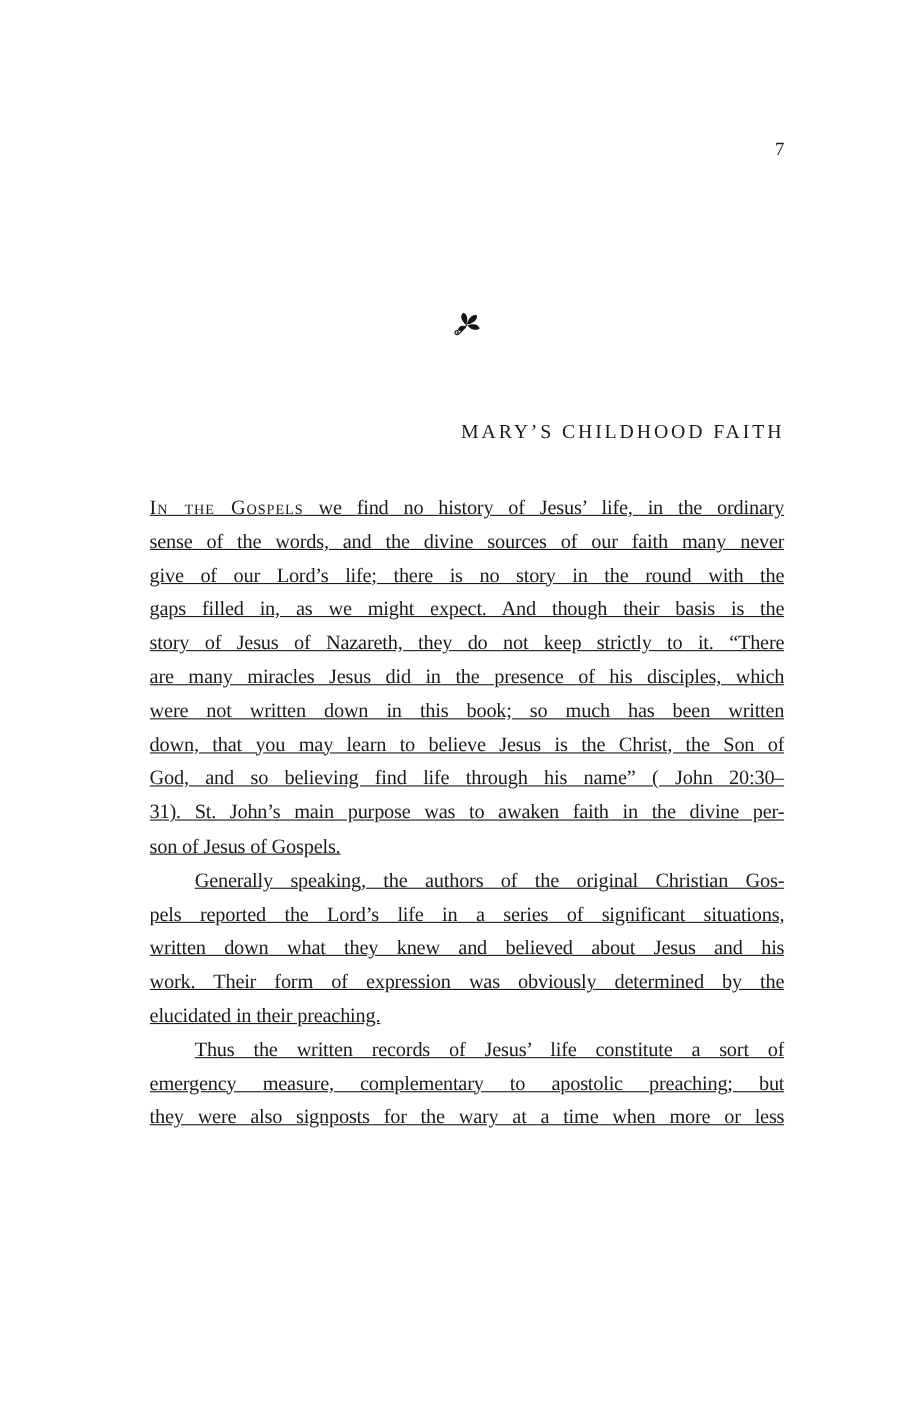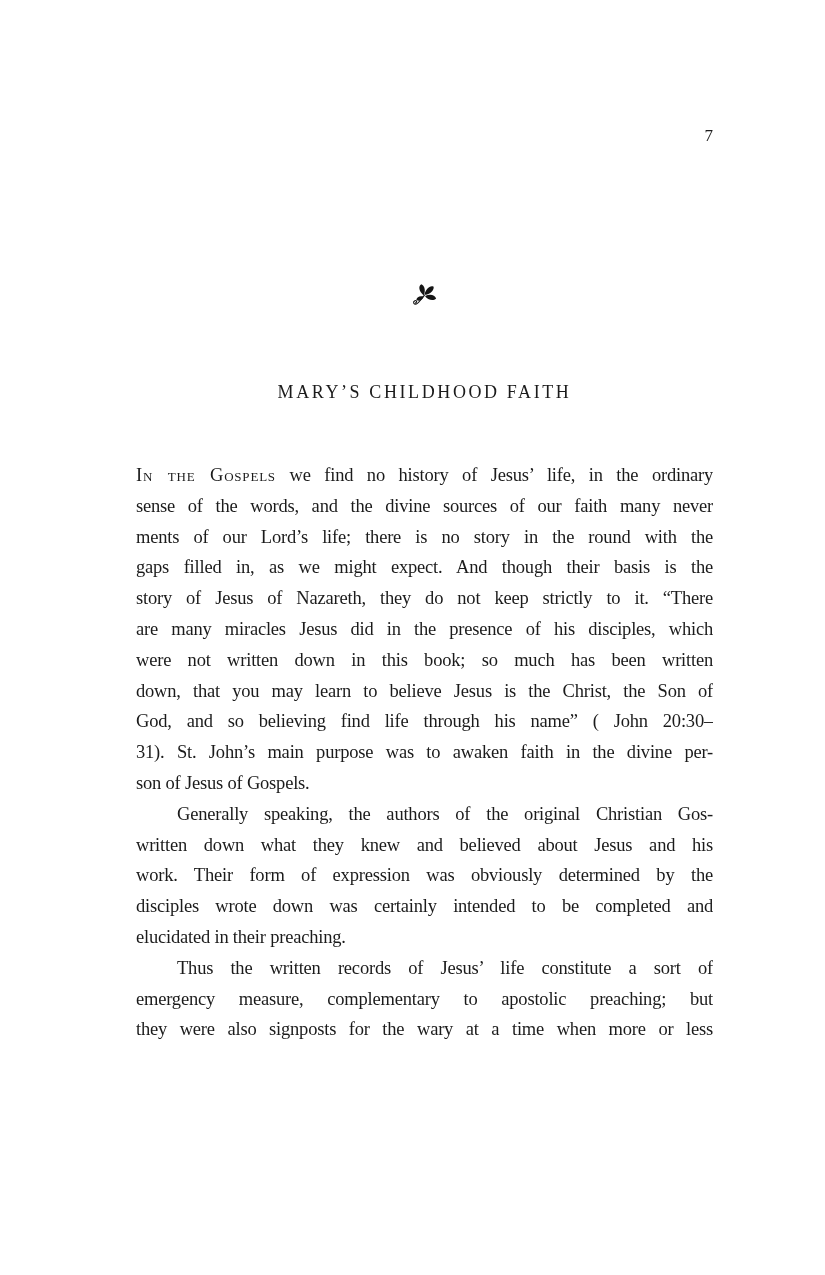--- a/index.html
+++ b/index.html
@@ -45,7 +45,7 @@
     top: 382px;
     left: 0;
     width: 100%;
-    text-align: center;
+    text-align: right;
     font-size: 18px;
     letter-spacing: 2.6px;
     color: #1b1b1b;

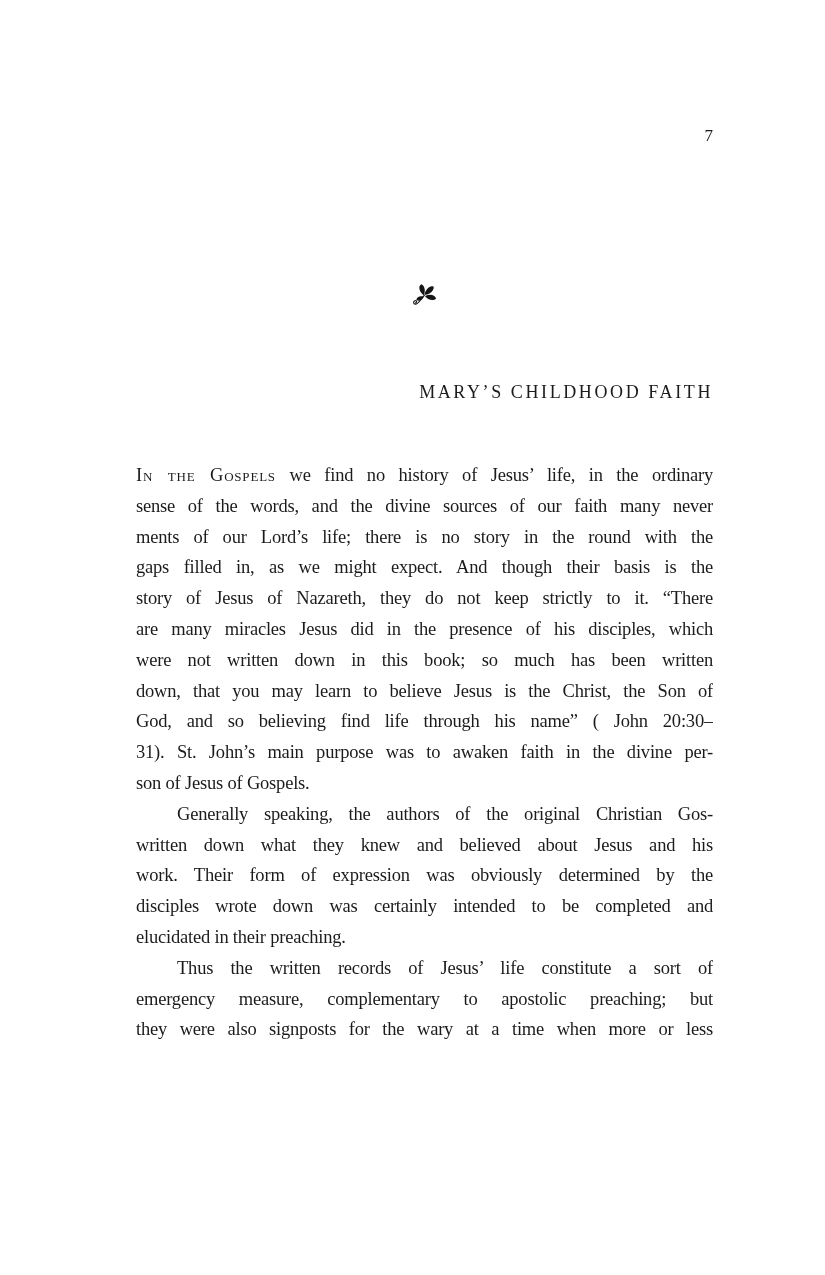--- a/index.html
+++ b/index.html
@@ -53,12 +53,13 @@
   }
   .body-text {
     position: absolute;
-    top: 460px;
+    top: 447px;
     left: 0;
     width: 577px;
     font-size: 18.5px;
     line-height: 30.8px;
     letter-spacing: -0.2px;
+    text-decoration: underline;
   }
   .line {
     text-align: justify;

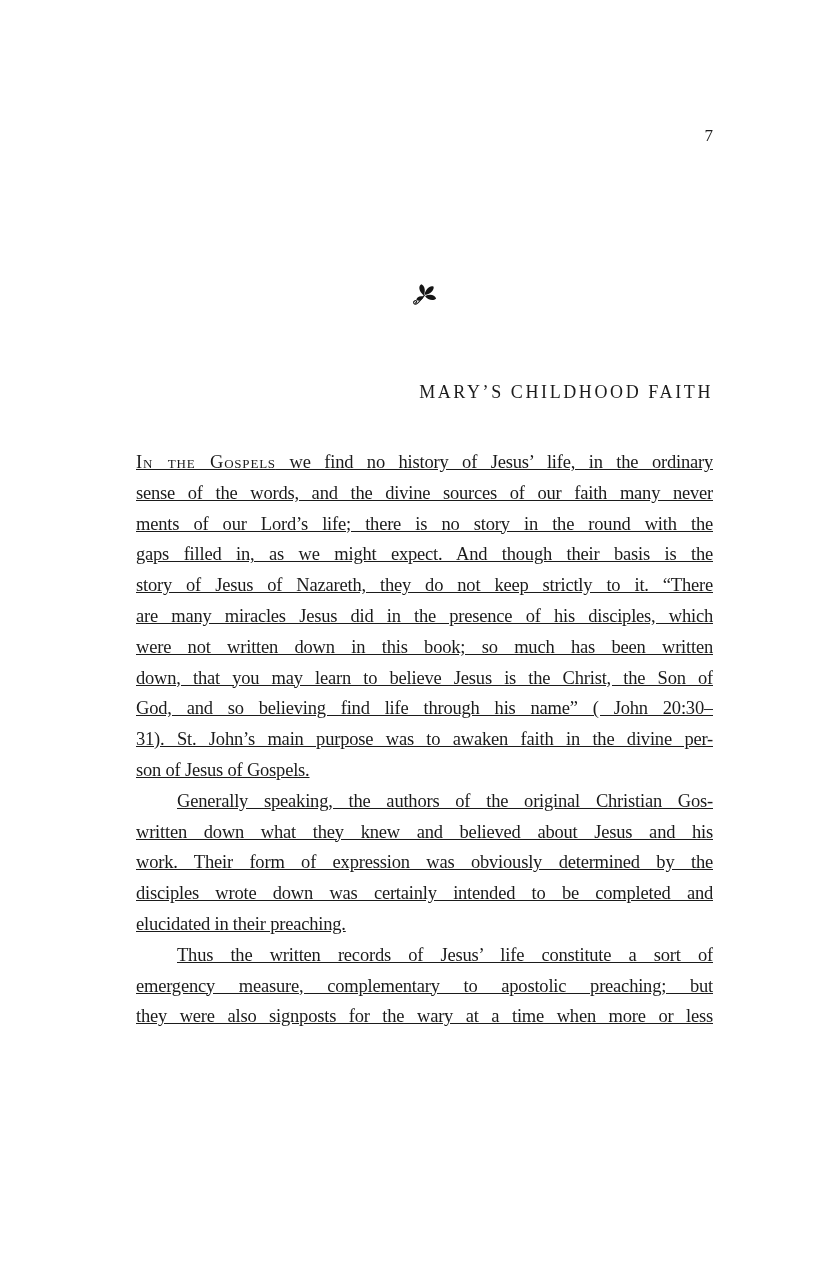--- a/index.html
+++ b/index.html
@@ -104,7 +104,7 @@
     <div class="body-text">
         <div class="line"><span class="smallcaps">In the Gospels</span> we find no history of Jesus’ life, in the ordinary</div>
         <div class="line">sense of the words, and the divine sources of our faith many never</div>
-        <div class="line">ments of our Lord’s life; there is no story in the round with the</div>
+        <div class="line">give of our Lord’s life; there is no story in the round with the</div>
         <div class="line">gaps filled in, as we might expect. And though their basis is the</div>
         <div class="line">story of Jesus of Nazareth, they do not keep strictly to it. “There</div>
         <div class="line">are many miracles Jesus did in the presence of his disciples, which</div>

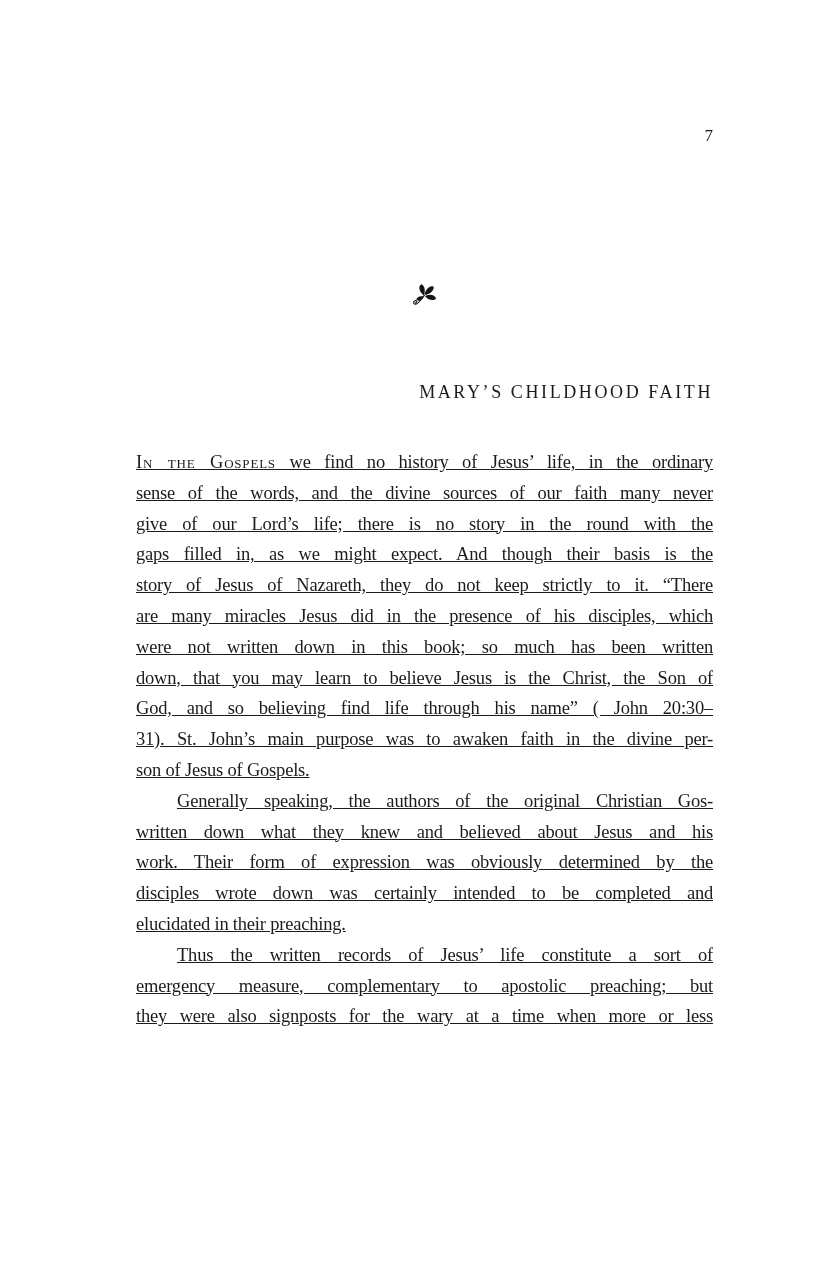--- a/index.html
+++ b/index.html
@@ -114,6 +114,7 @@
         <div class="line">31). St. John’s main purpose was to awaken faith in the divine per-</div>
         <div class="line last">son of Jesus of Gospels.</div>
         <div class="line indent">Generally speaking, the authors of the original Christian Gos-</div>
+        <div class="line">pels reported the Lord’s life in a series of significant situations,</div>
         <div class="line">written down what they knew and believed about Jesus and his</div>
         <div class="line">work. Their form of expression was obviously determined by the</div>
         <div class="line">disciples wrote down was certainly intended to be completed and</div>

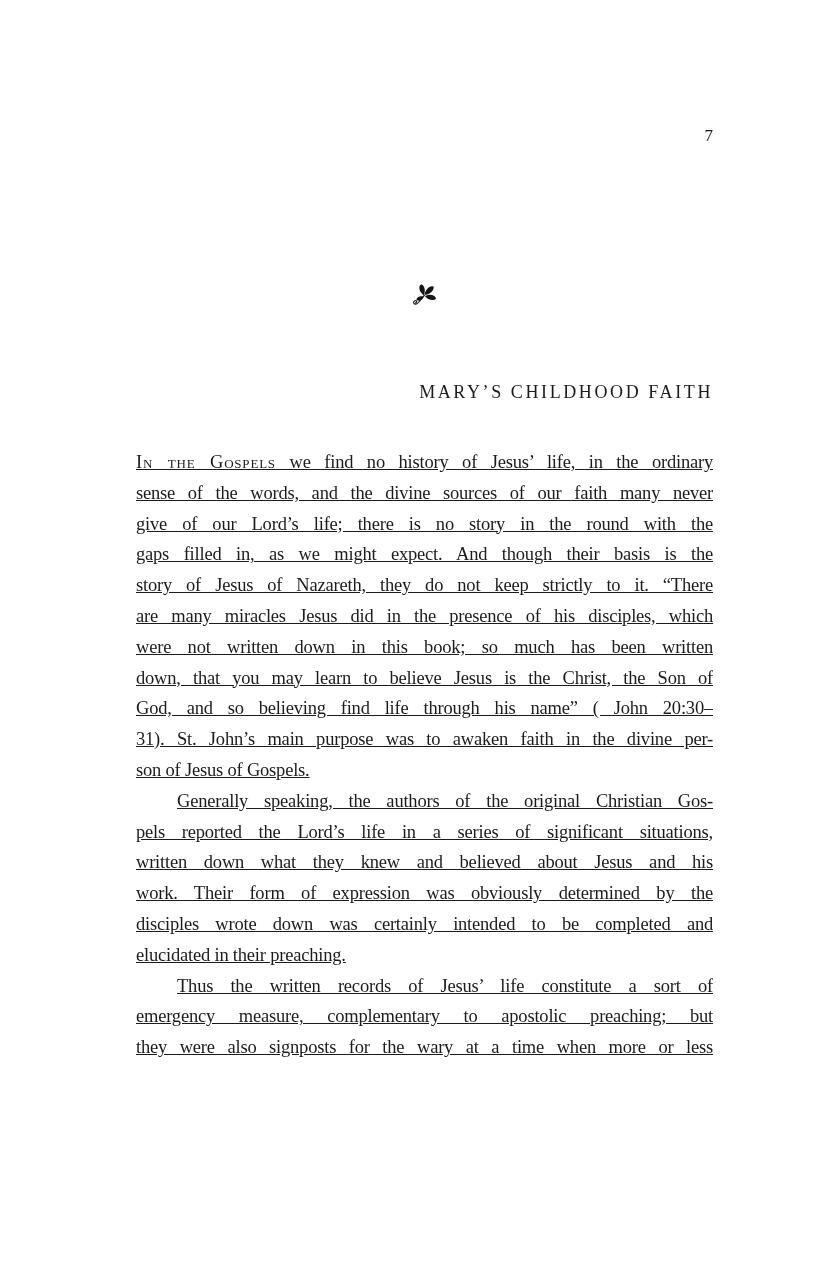--- a/index.html
+++ b/index.html
@@ -117,7 +117,6 @@
         <div class="line">pels reported the Lord’s life in a series of significant situations,</div>
         <div class="line">written down what they knew and believed about Jesus and his</div>
         <div class="line">work. Their form of expression was obviously determined by the</div>
-        <div class="line">disciples wrote down was certainly intended to be completed and</div>
         <div class="line last">elucidated in their preaching.</div>
         <div class="line indent">Thus the written records of Jesus’ life constitute a sort of</div>
         <div class="line">emergency measure, complementary to apostolic preaching; but</div>

